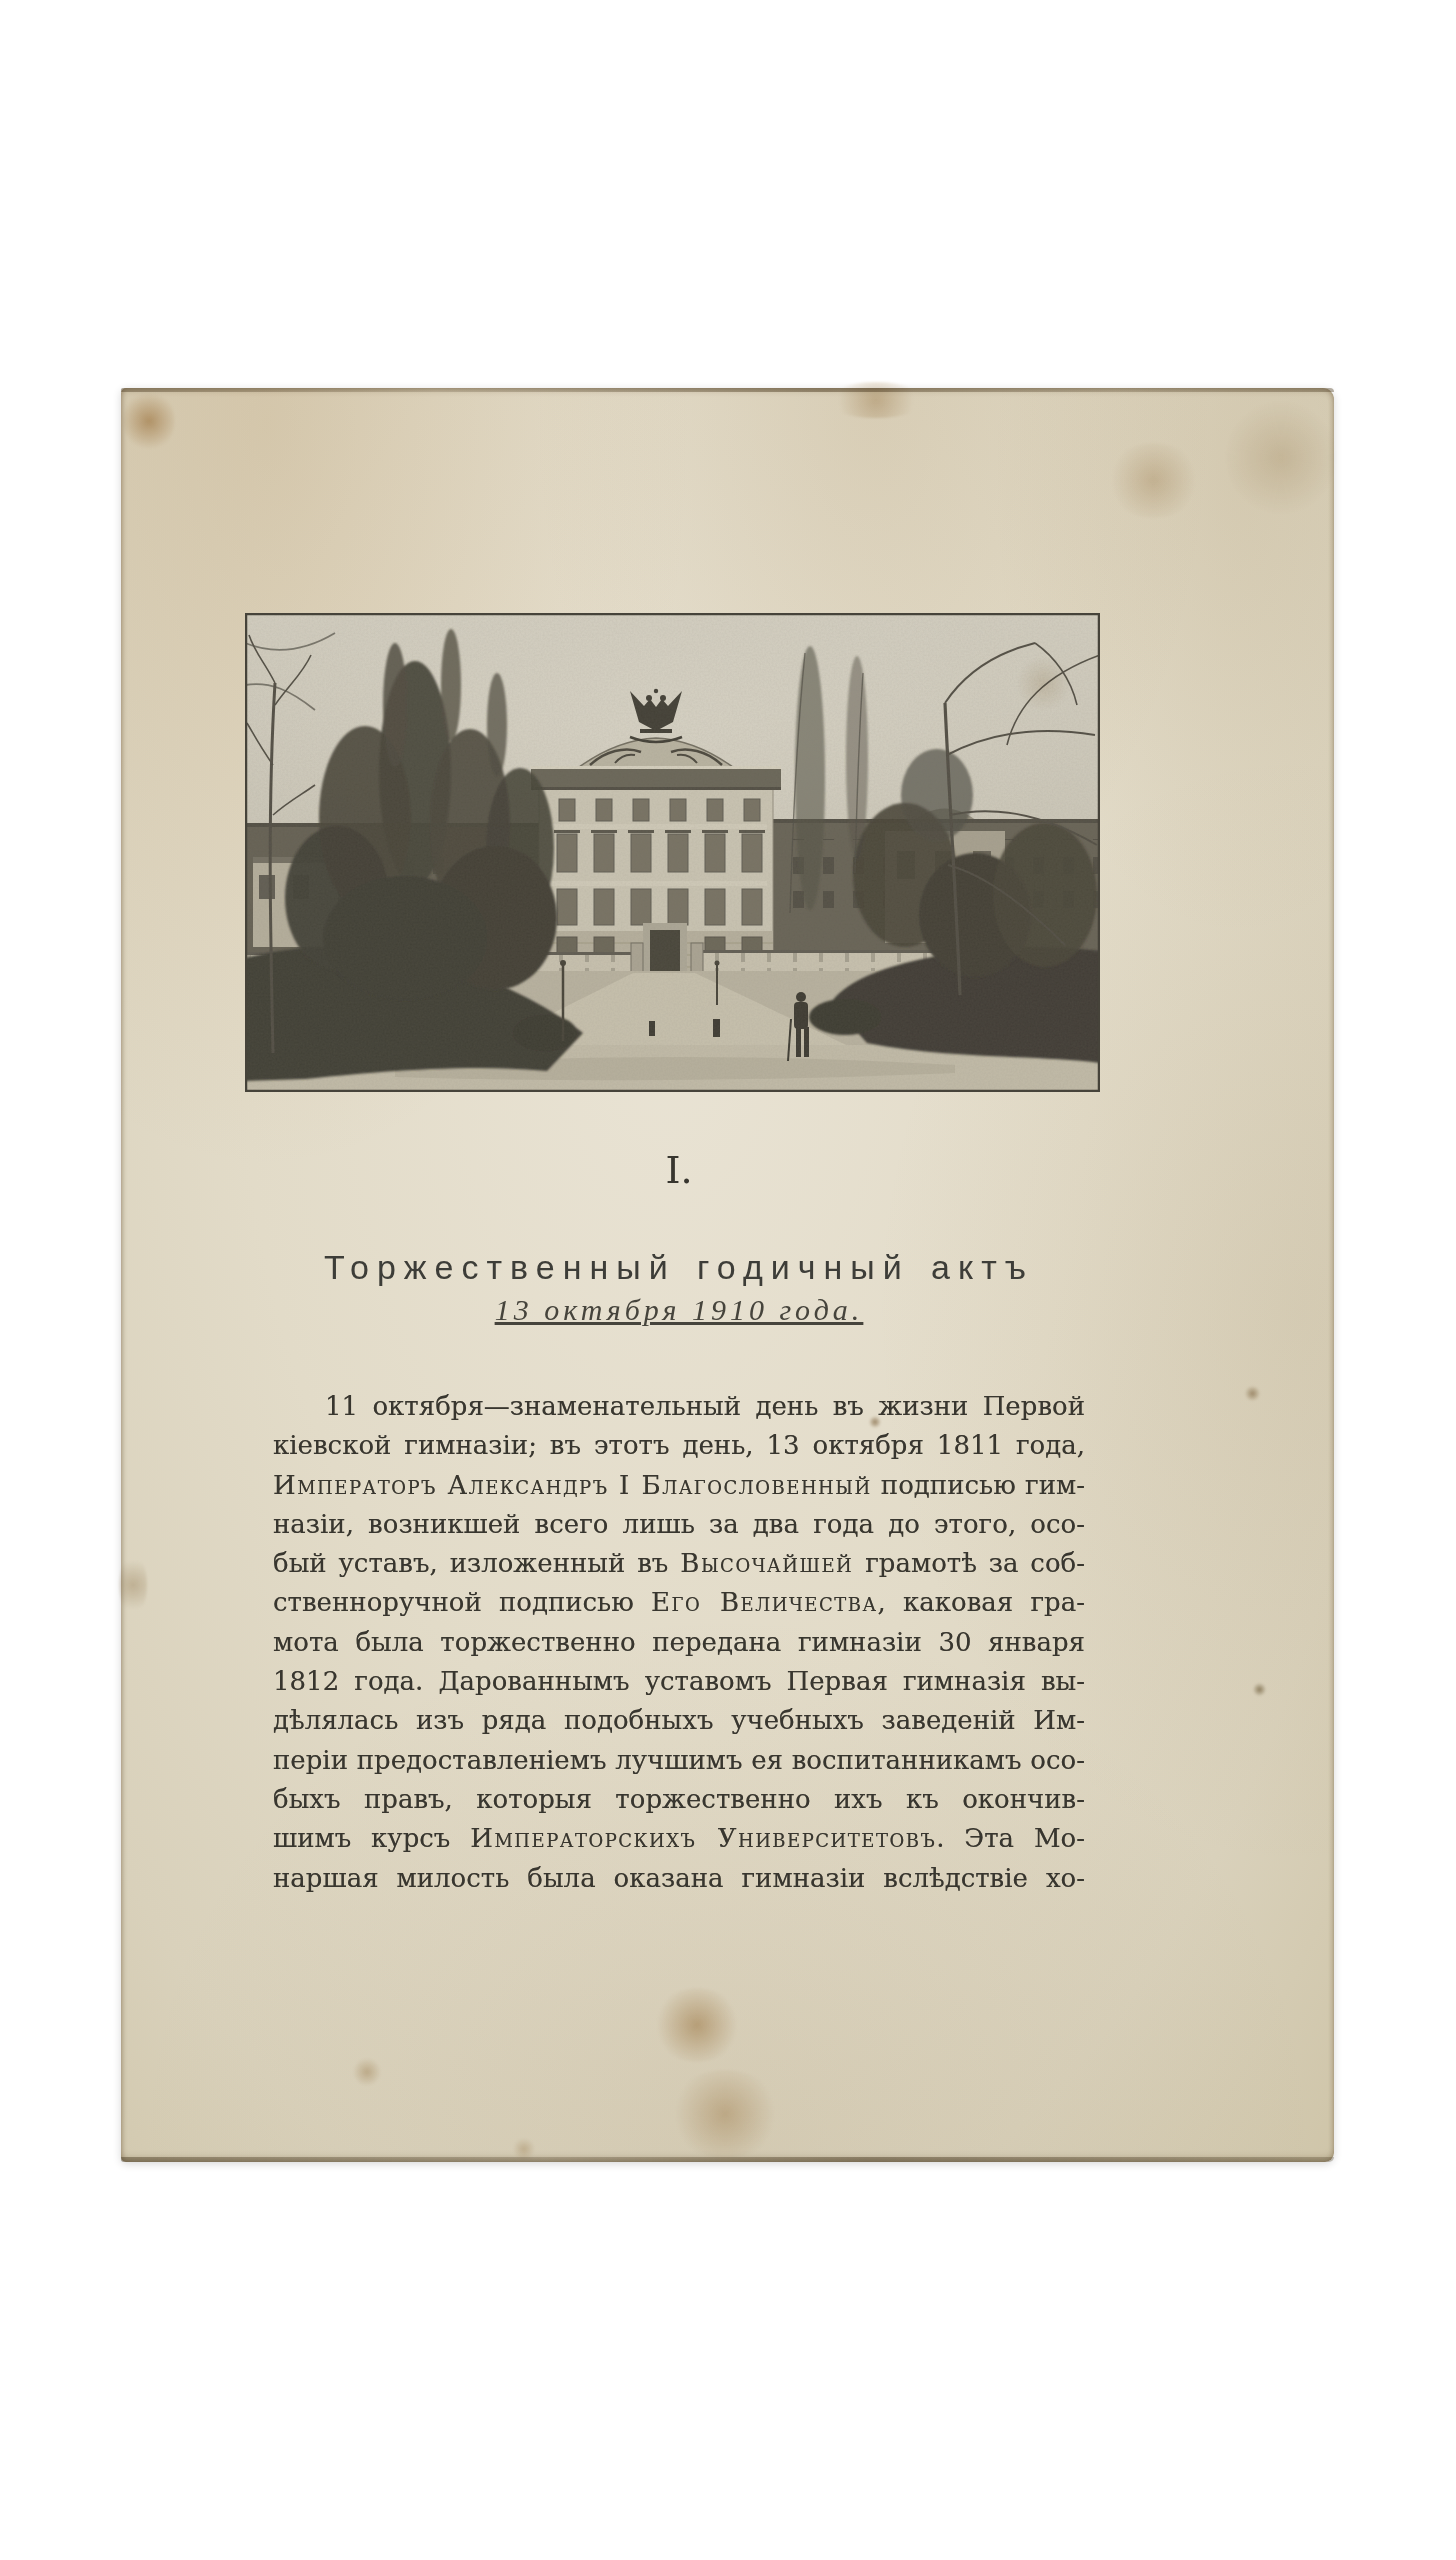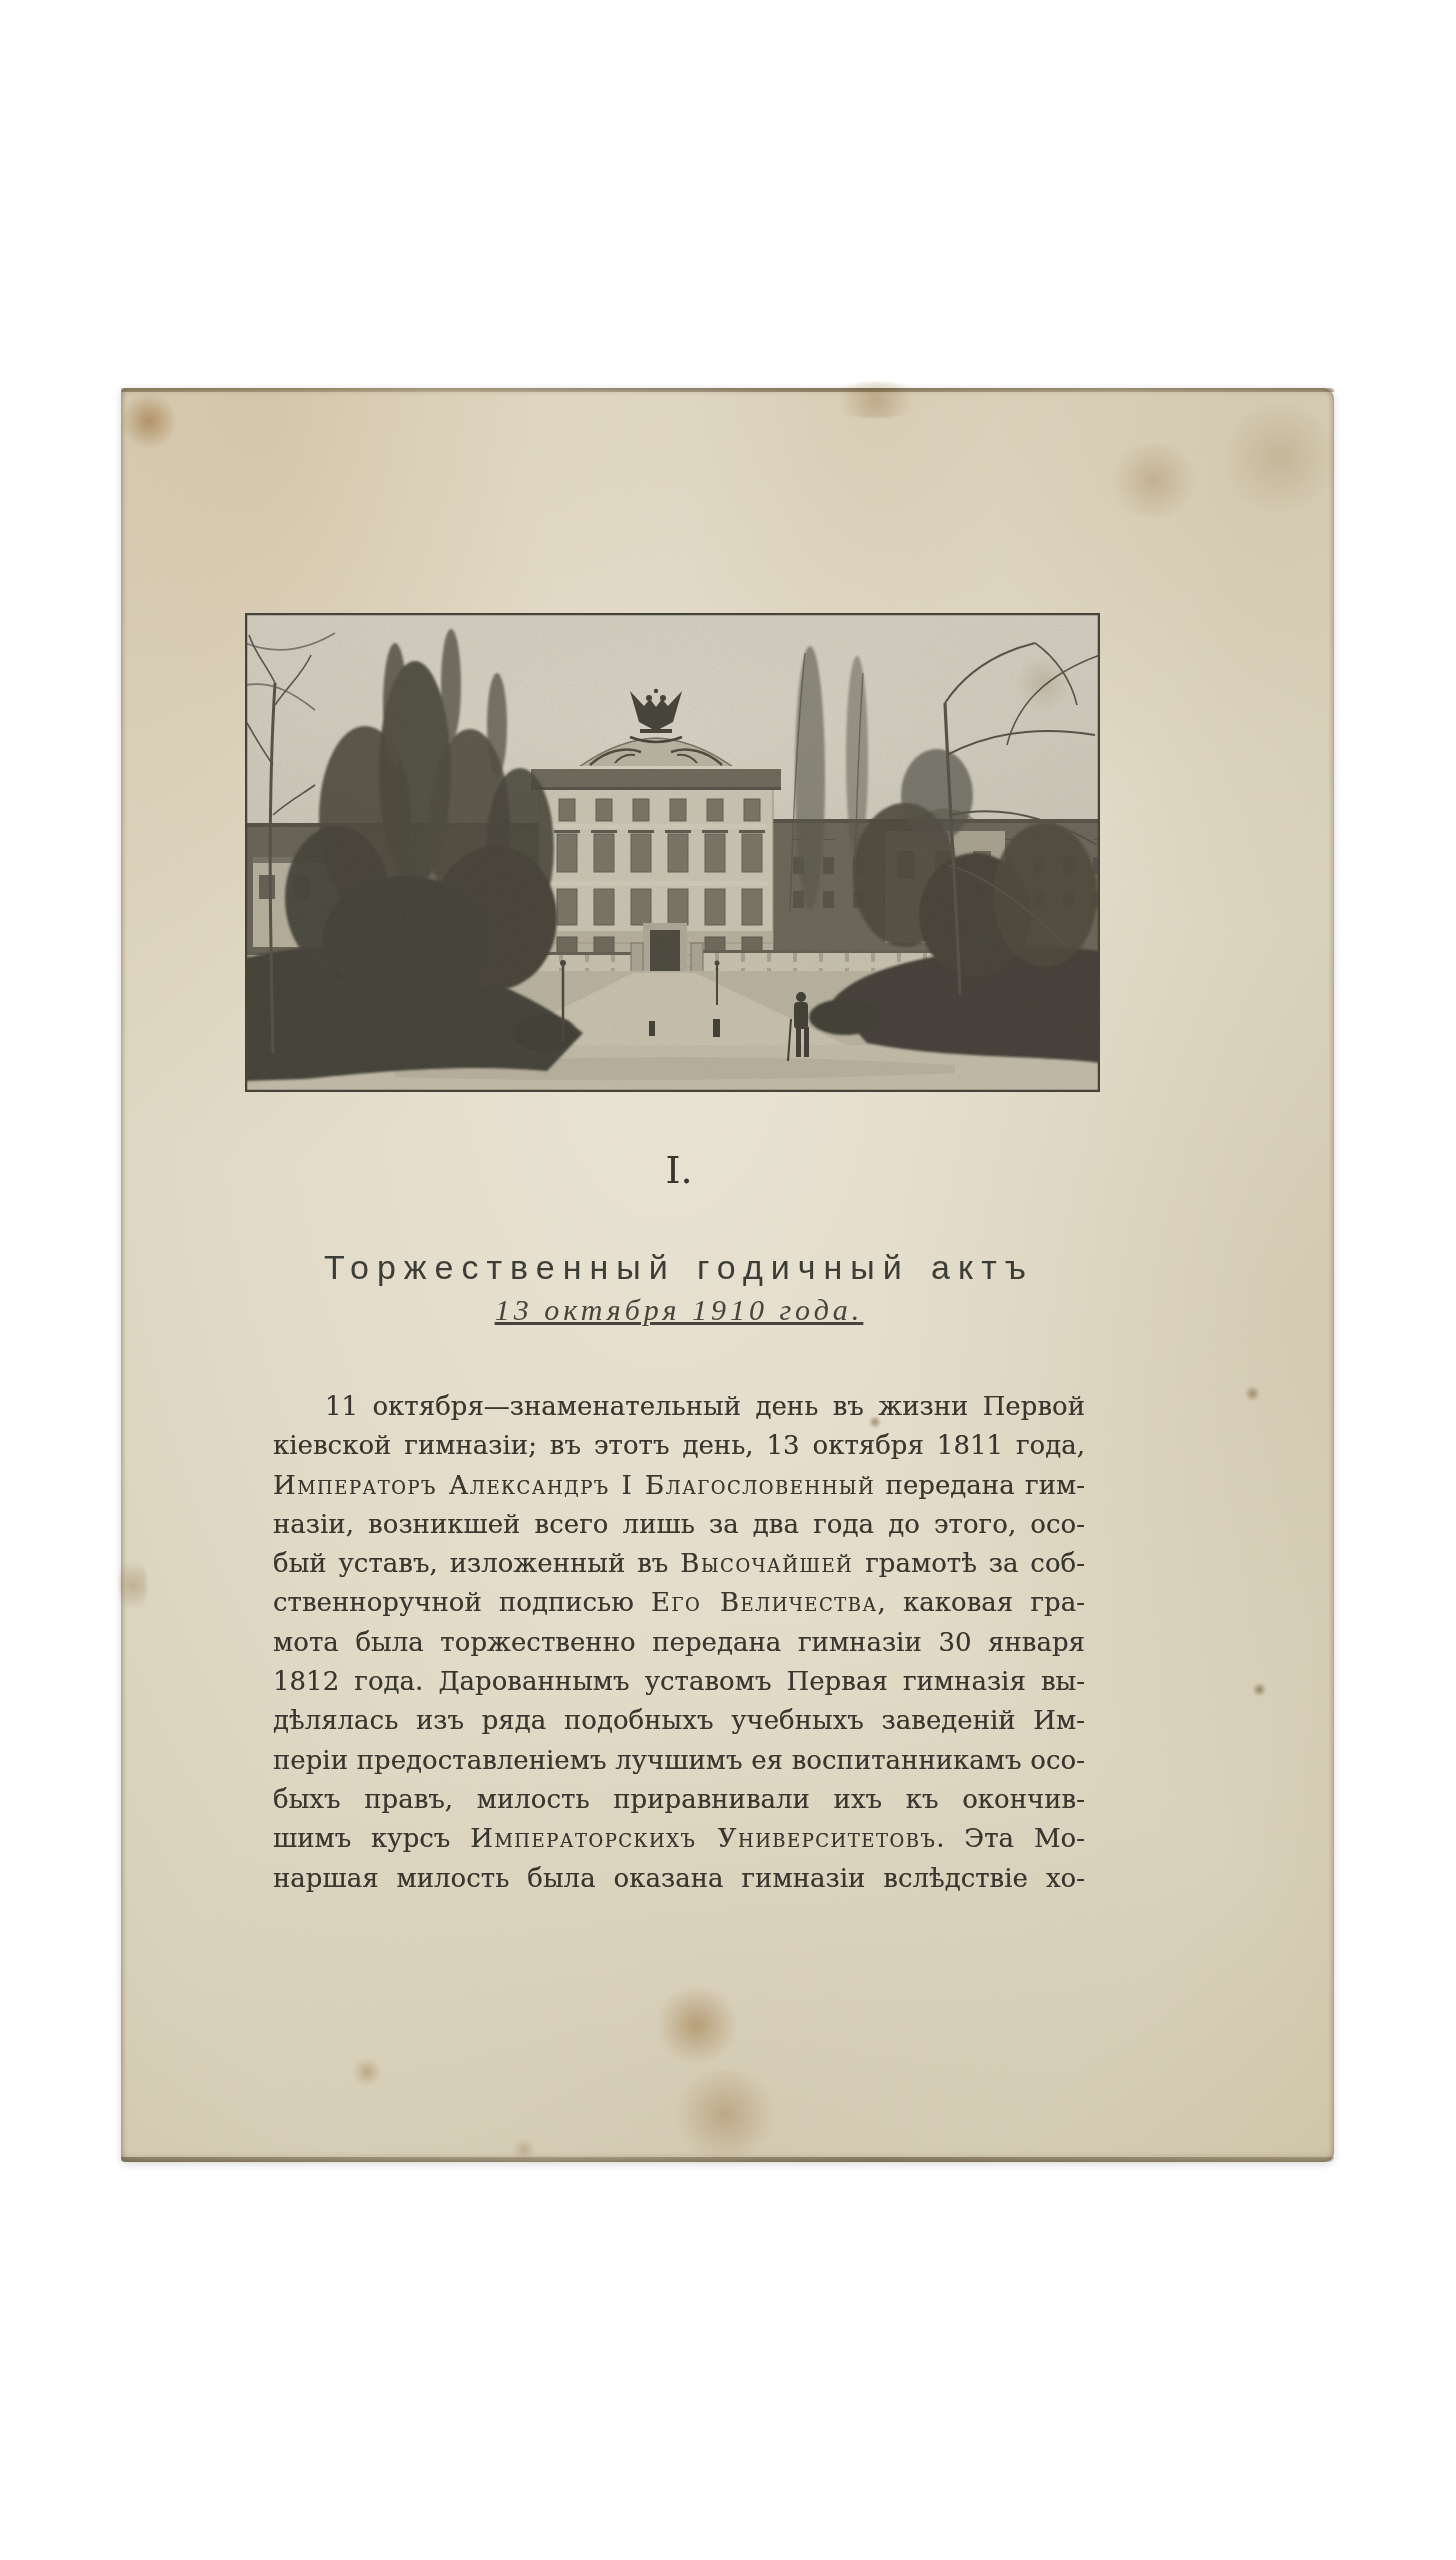--- a/index.html
+++ b/index.html
@@ -319,7 +319,7 @@
     <div class="paragraph">
         <div class="para-line indent"><span>11 октября—знаменательный день въ жизни Первой</span></div>
         <div class="para-line"><span>кіевской гимназіи; въ этотъ день, 13 октября 1811 года,</span></div>
-        <div class="para-line"><span class="sc">Императоръ Александръ I Благословенный</span><span> передана гим-</span></div>
+        <div class="para-line"><span class="sc">Императоръ Александръ I Благословенный</span><span> подписью гим-</span></div>
         <div class="para-line"><span>назіи, возникшей всего лишь за два года до этого, осо-</span></div>
         <div class="para-line"><span>бый уставъ, изложенный въ </span><span class="sc">Высочайшей</span><span> грамотѣ за соб-</span></div>
         <div class="para-line"><span>ственноручной подписью </span><span class="sc">Его Величества</span><span>, каковая гра-</span></div>

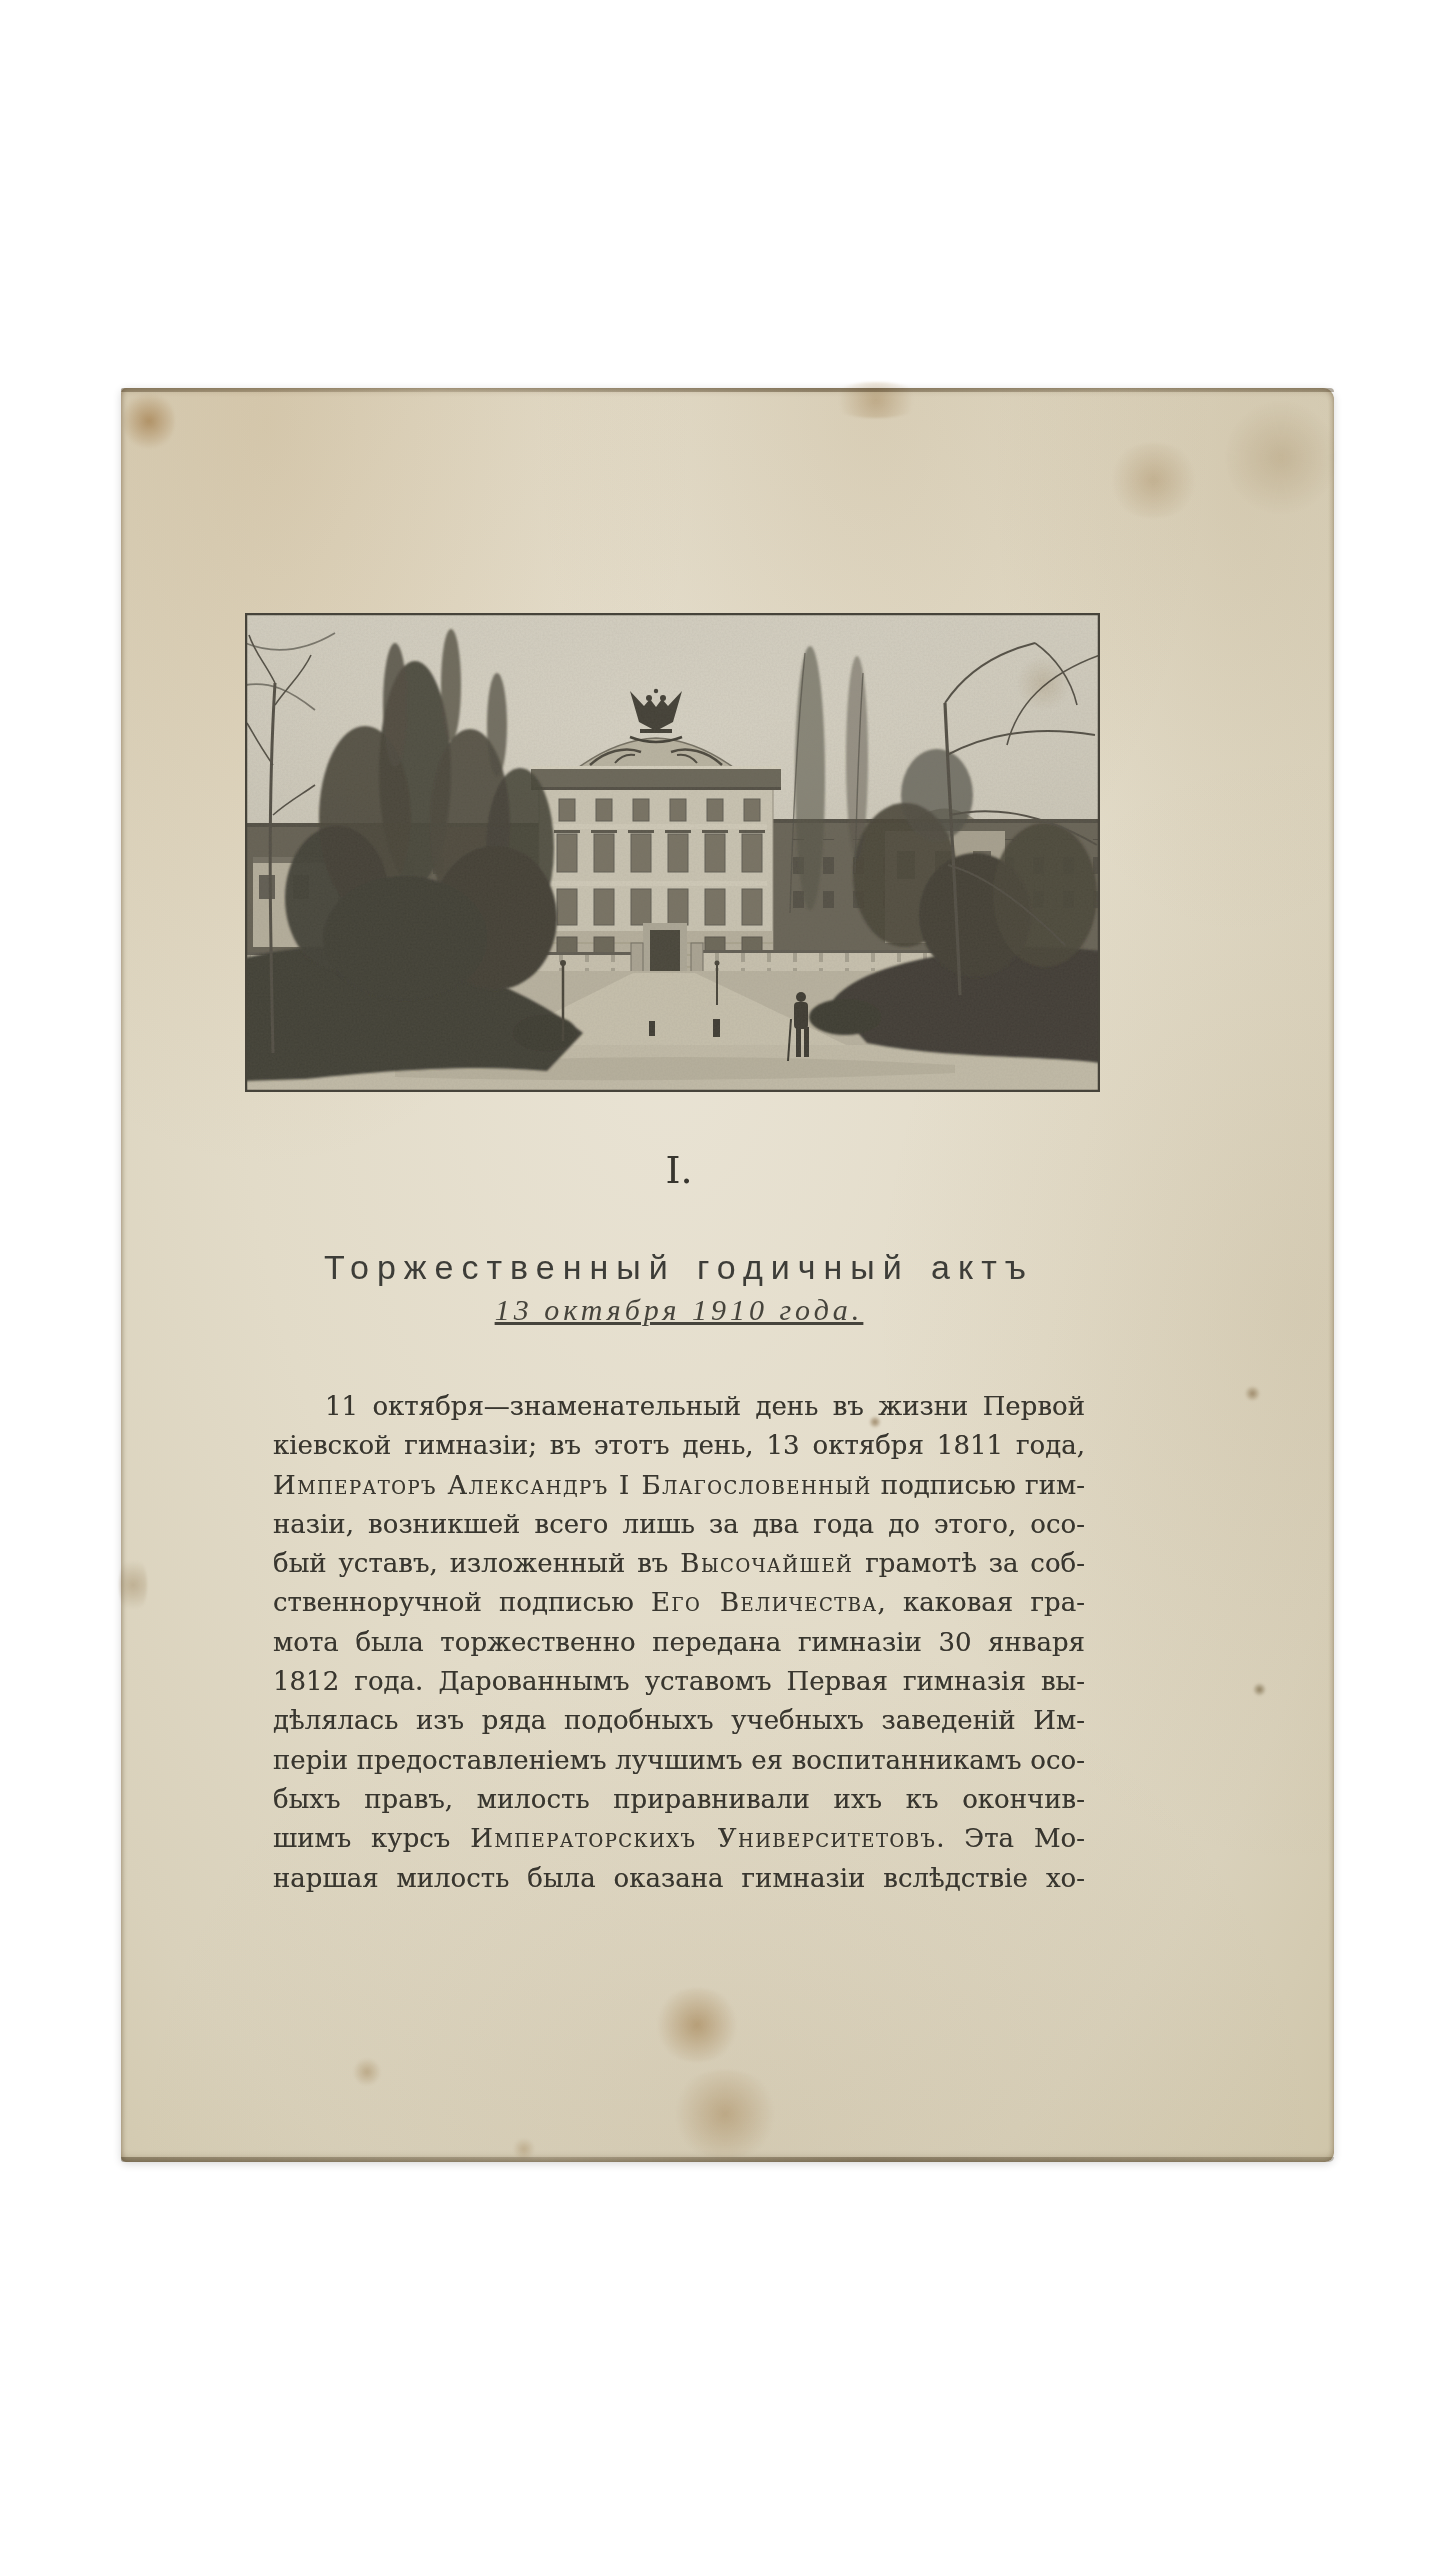--- a/index.html
+++ b/index.html
@@ -327,7 +327,7 @@
         <div class="para-line"><span>1812 года. Дарованнымъ уставомъ Первая гимназія вы-</span></div>
         <div class="para-line"><span>дѣлялась изъ ряда подобныхъ учебныхъ заведеній Им-</span></div>
         <div class="para-line"><span>періи предоставленіемъ лучшимъ ея воспитанникамъ осо-</span></div>
-        <div class="para-line"><span>быхъ правъ, милость приравнивали ихъ къ окончив-</span></div>
+        <div class="para-line"><span>быхъ правъ, которыя торжественно ихъ къ окончив-</span></div>
         <div class="para-line"><span>шимъ курсъ </span><span class="sc">Императорскихъ Университетовъ</span><span>. Эта Мо-</span></div>
         <div class="para-line"><span>наршая милость была оказана гимназіи вслѣдствіе хо-</span></div>
       </div>

